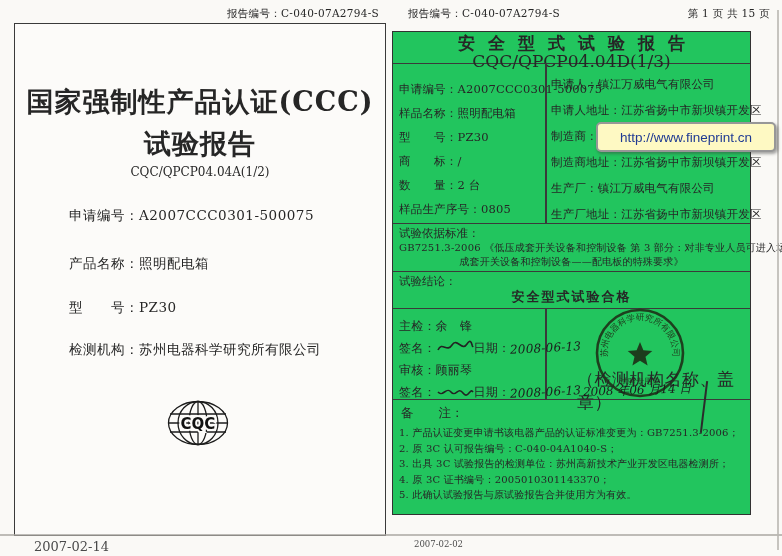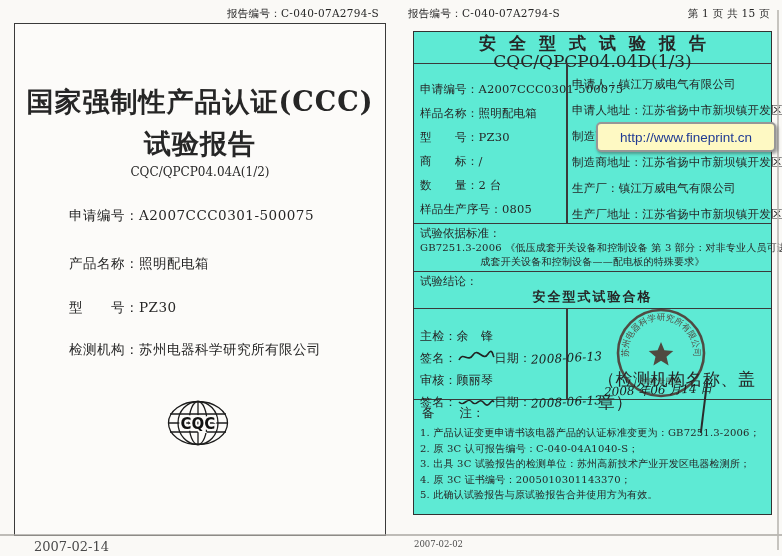--- a/index.html
+++ b/index.html
@@ -21,8 +21,8 @@
   .lfoot{font-size:13px;color:#4a4a4a;}
   
   .rtable{
-    left:413px;top:31px;width:357px;height:482px;
-    border:1.7px solid #323232;background:#5eead4;
+    left:392px;top:31px;width:357px;height:482px;
+    border:1.7px solid #323232;background:#22c55e;
   }
   .t-row{position:absolute;left:0;right:0;border-bottom:1.5px solid #3a3a3a;}
   .t-row.last{border-bottom:none;}

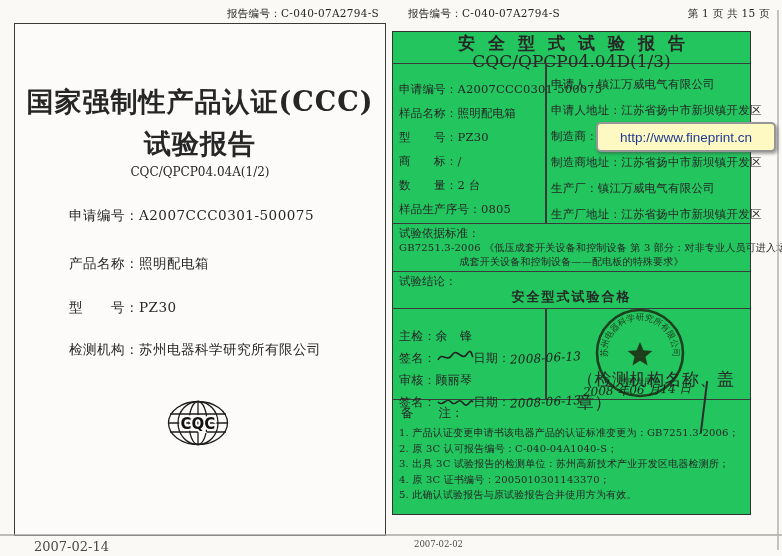--- a/index.html
+++ b/index.html
@@ -137,7 +137,7 @@
 
   <div class="t-row" style="top:276px;height:91px;">
     <div class="vdiv"></div>
-    <div class="cellL" style="padding-top:17px;line-height:22px;font-size:12px;">
+    <div class="cellL" style="padding-top:7px;line-height:22px;font-size:12px;">
       <div class="iline">主检：余　锋</div>
       <div class="iline">
         <span>签名：</span><svg width="38" height="14" viewBox="0 0 38 14" style="vertical-align:-2px;">

